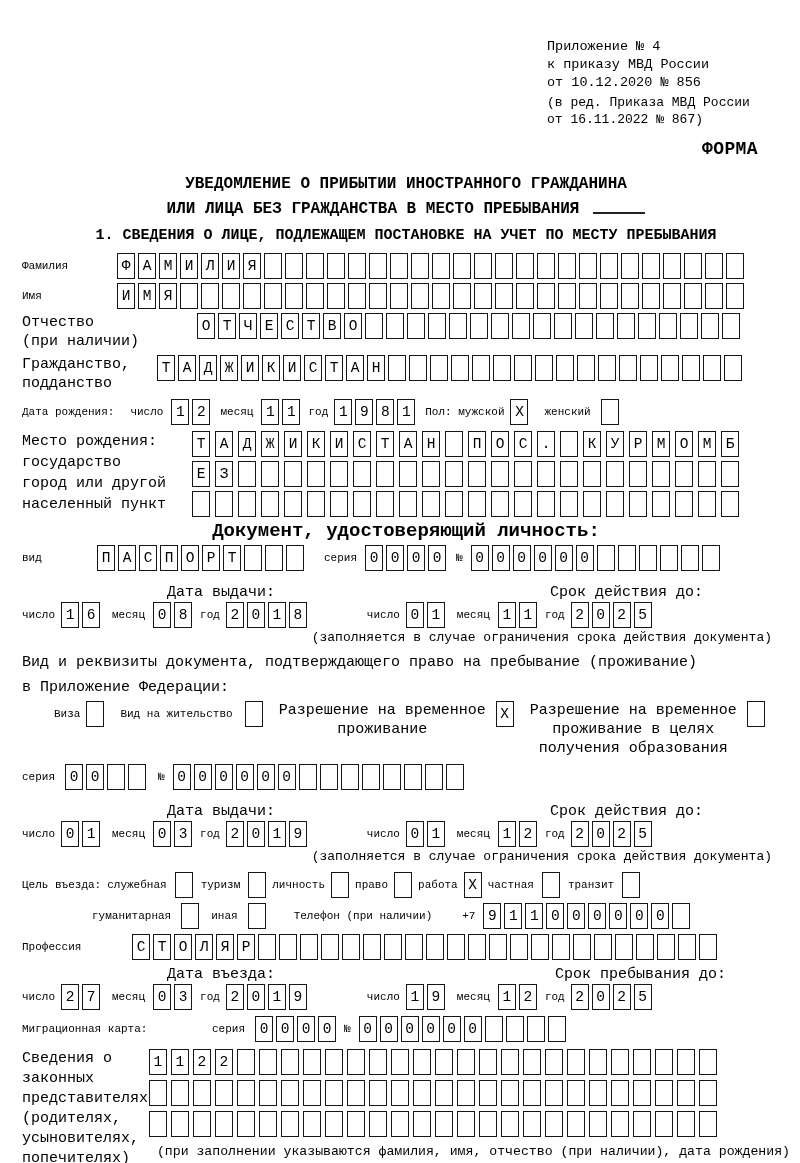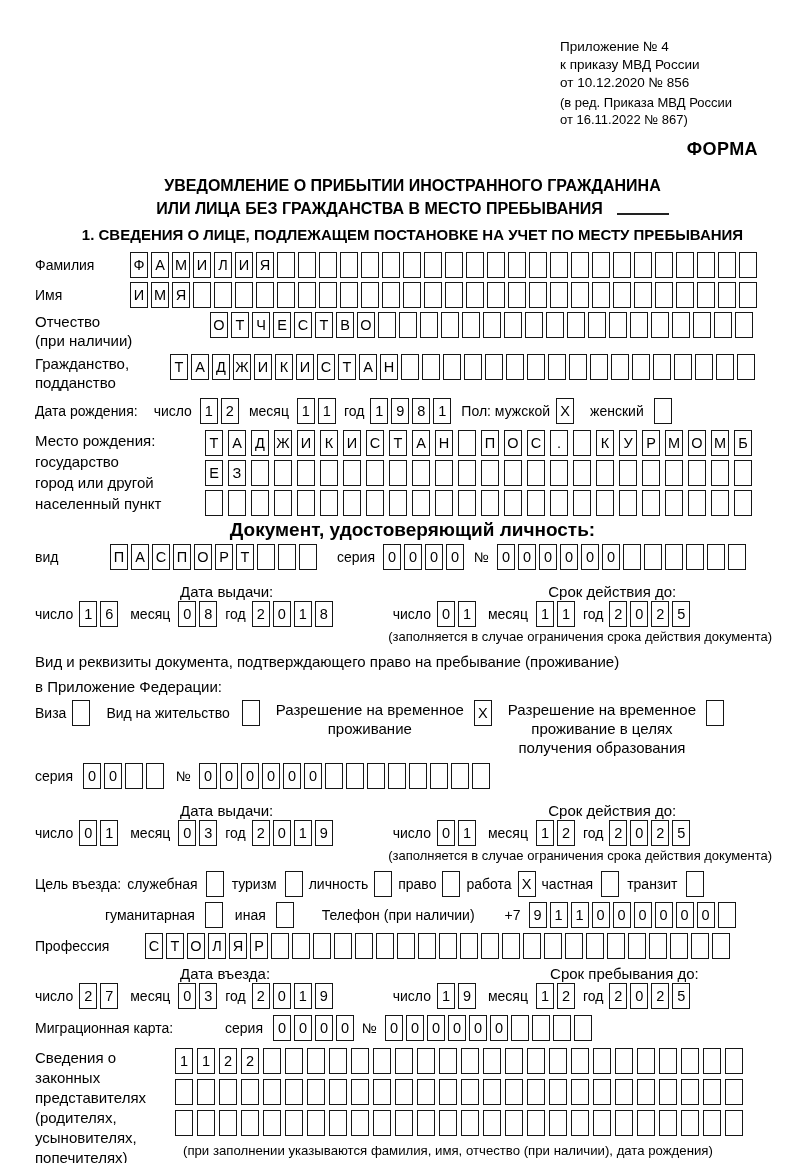--- a/index.html
+++ b/index.html
@@ -5,9 +5,9 @@
   html,body{margin:0;padding:0;background:#888;}
   .page{
     width:800px;height:1163px;background:#ffffff;color:#000;
-    font-family:Liberation Sans, sans-serif;
+    font-family:Liberation Mono, monospace;
     position:relative;box-sizing:border-box;
-    padding:38px 10px 0 35px;overflow:hidden;margin:0 auto;
+    padding:38px 10px 0 22px;overflow:hidden;margin:0 auto;
   }
   .annex{margin-left:525px;width:235px;font-size:13.5px;line-height:1.32;}
   .annex-note{margin-left:525px;width:245px;font-size:13px;line-height:1.3;margin-top:4px;}

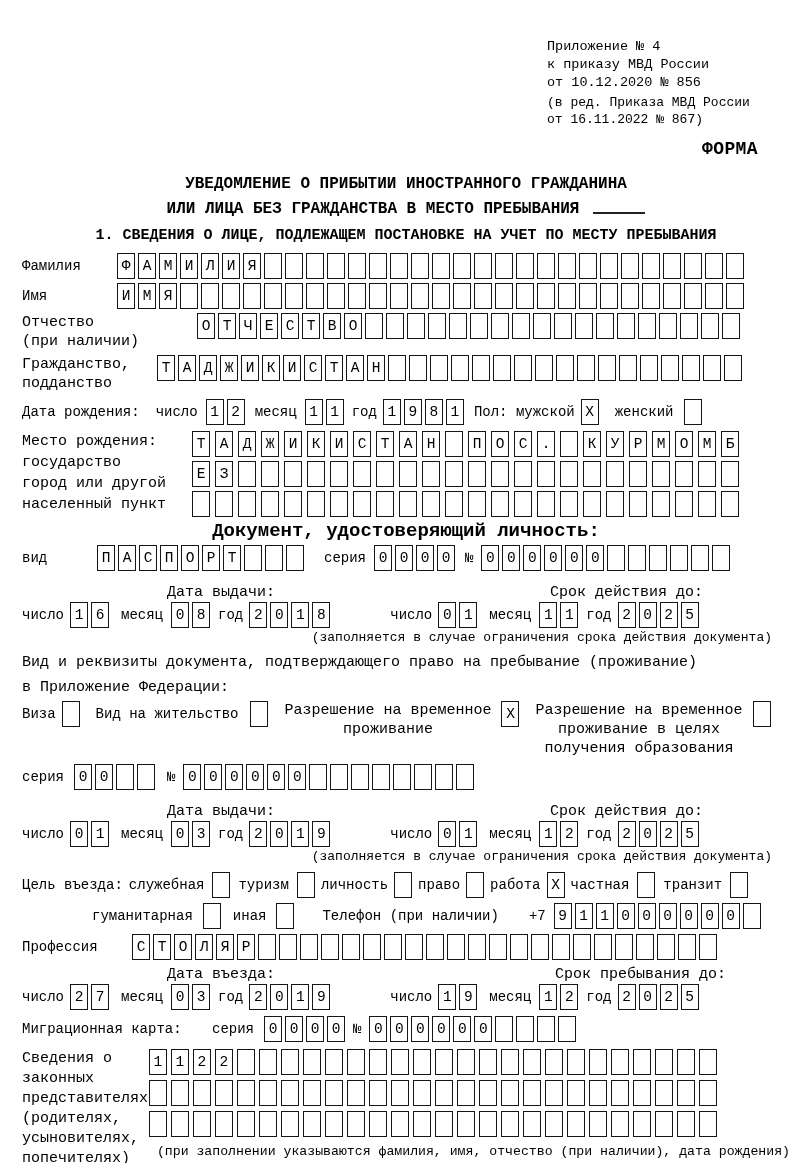--- a/index.html
+++ b/index.html
@@ -16,7 +16,7 @@
   .blank-line{display:inline-block;width:52px;border-bottom:2px solid #222;height:.95em;margin-left:14px;vertical-align:baseline;}
   .sec1{font-weight:bold;font-size:15px;margin-top:5px;text-align:center;}
   .row{display:flex;align-items:flex-start;margin-top:3px;}
-  .lbl{font-size:14px;line-height:27px;white-space:nowrap;}
+  .lbl{font-size:11px;line-height:27px;white-space:nowrap;}
   .lblblock{font-size:15px;line-height:19.5px;}
   .cells{display:flex;gap:3px;}
   .cells.g5{gap:5px;}

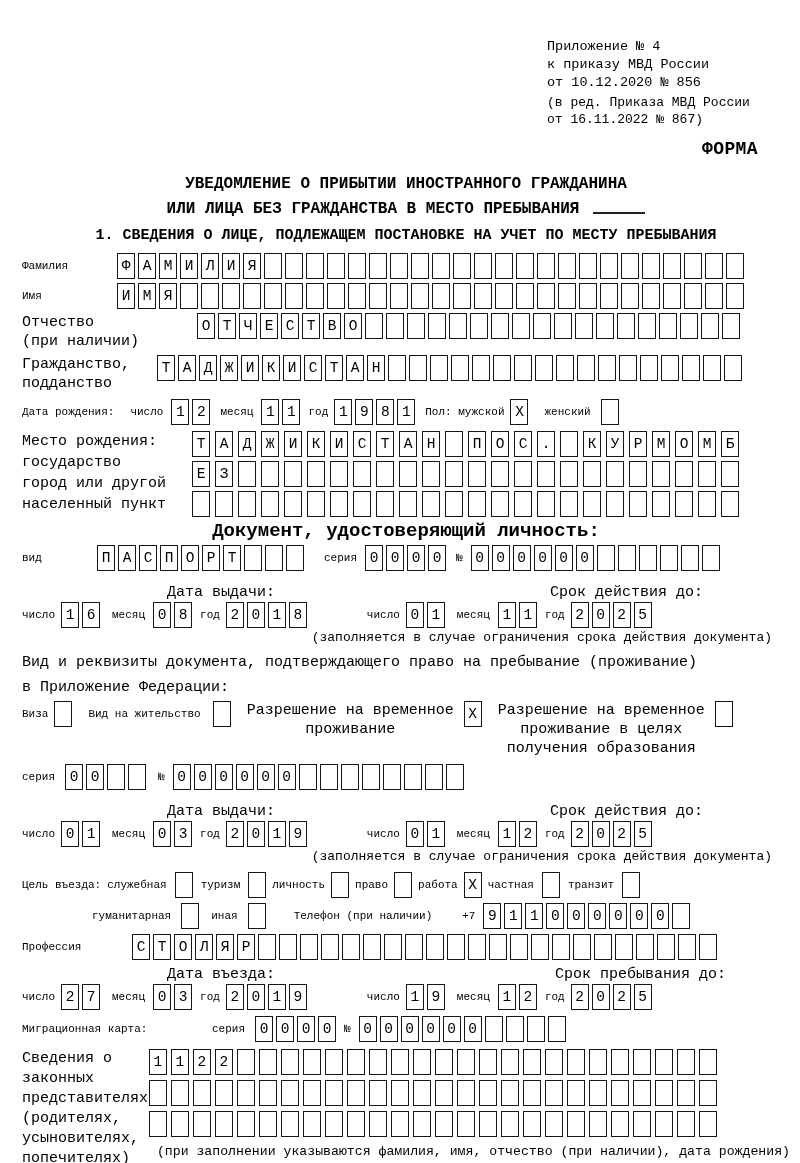--- a/index.html
+++ b/index.html
@@ -30,7 +30,7 @@
   .dlabels{display:flex;font-size:15px;margin-top:12px;}
   .note{font-size:13px;text-align:right;padding-right:18px;margin-top:1px;}
   .plain{font-size:15px;line-height:19px;}
-  .optwrap{display:flex;align-items:flex-start;}
+  .optwrap{display:flex;align-items:flex-start;margin-left:32px;}
   .optlines{font-size:15px;line-height:19px;text-align:center;}
   .ml6{margin-left:6px}.ml8{margin-left:8px}.ml10{margin-left:10px}.ml12{margin-left:12px}
   .ml16{margin-left:16px}.ml20{margin-left:20px}

